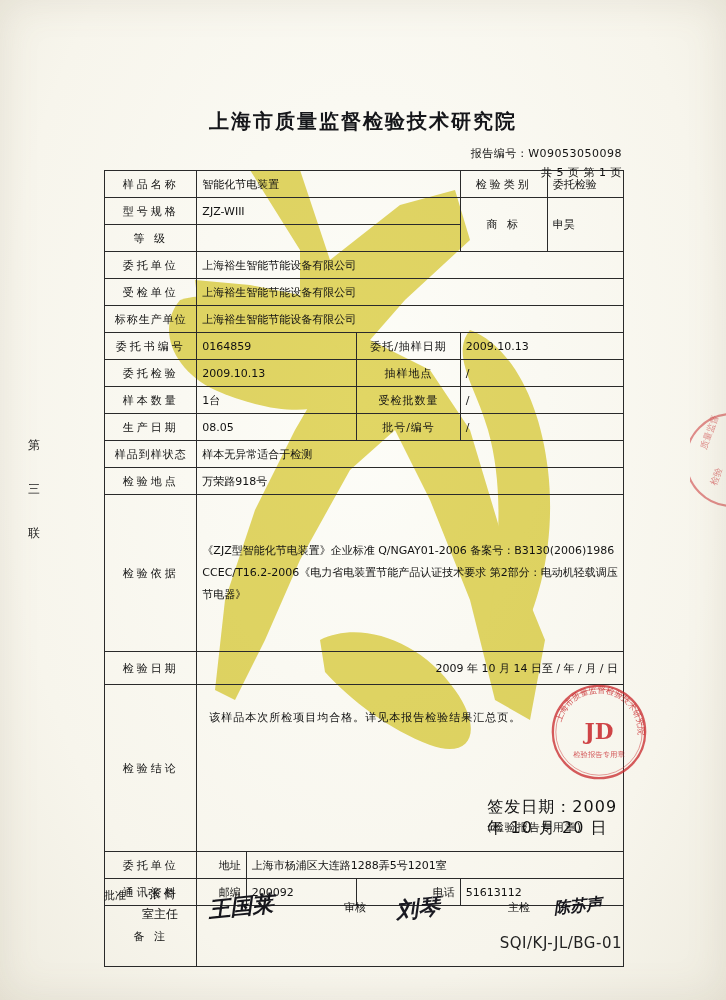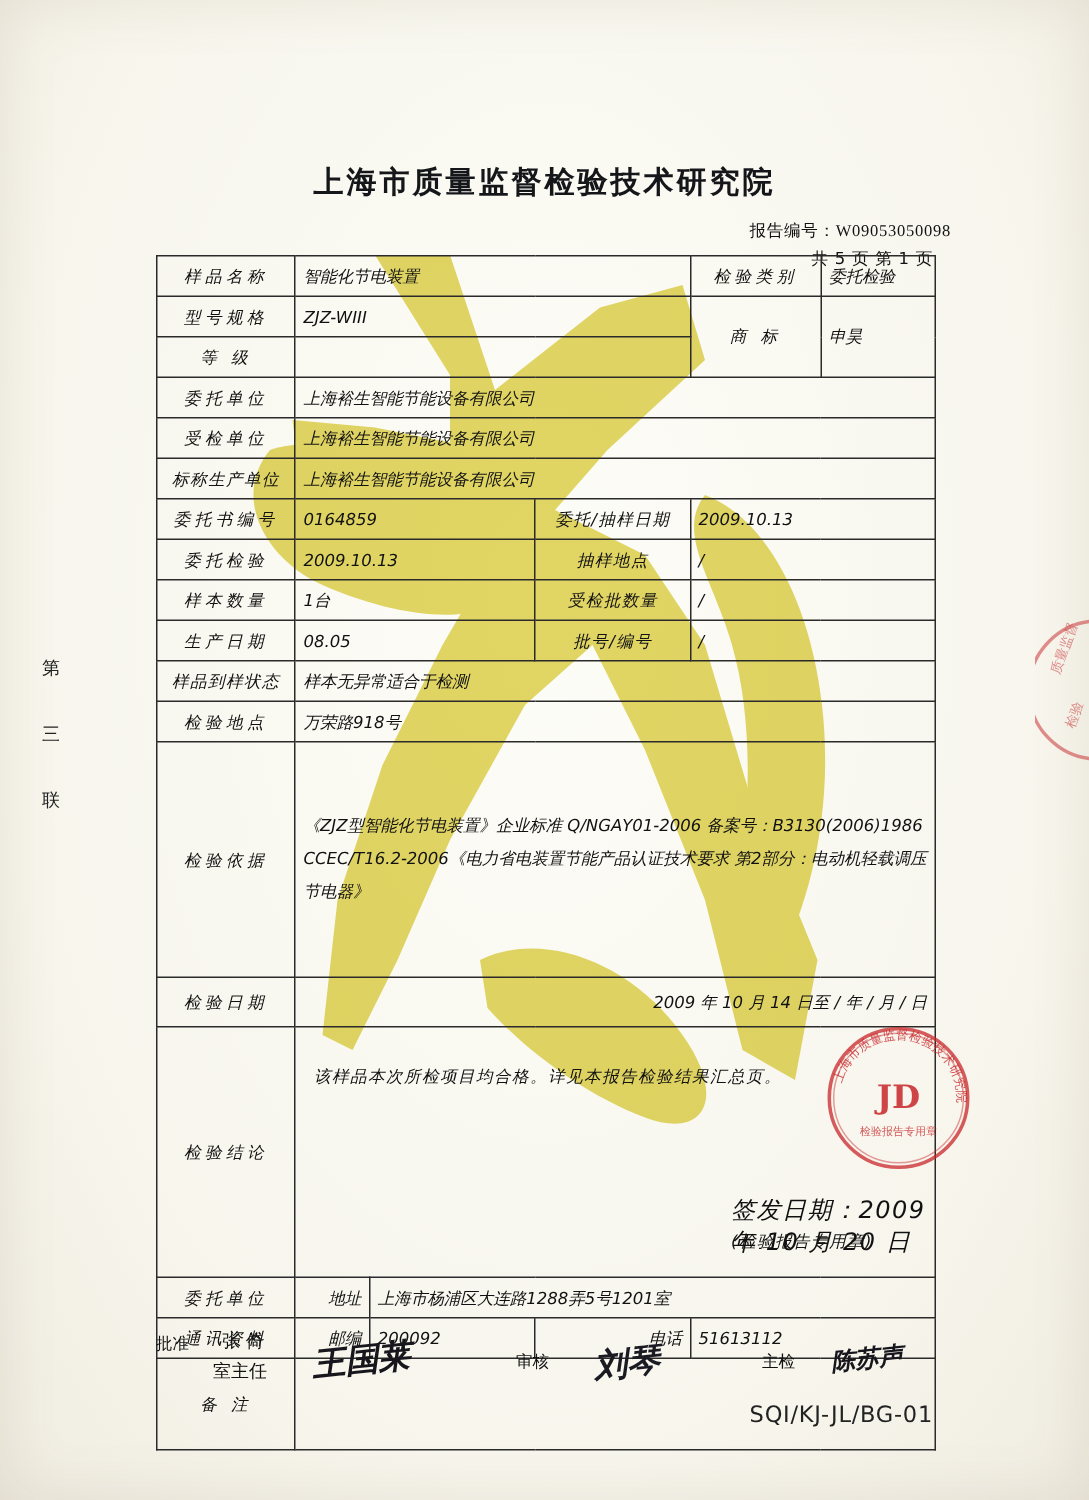--- a/index.html
+++ b/index.html
@@ -36,7 +36,7 @@
     font-size:19px;font-weight:bold;letter-spacing:10px;margin-top:8px;color:#15161a;
   }
   .rep-no{
-    position:absolute;right:92px;top:146px;font-size:11px;letter-spacing:.5px;font-family:Liberation Serif, serif;
+    position:absolute;right:104px;top:146px;font-size:11px;letter-spacing:.5px;
   }
   .pages{
     position:absolute;right:104px;top:165px;font-size:11px;letter-spacing:.5px;

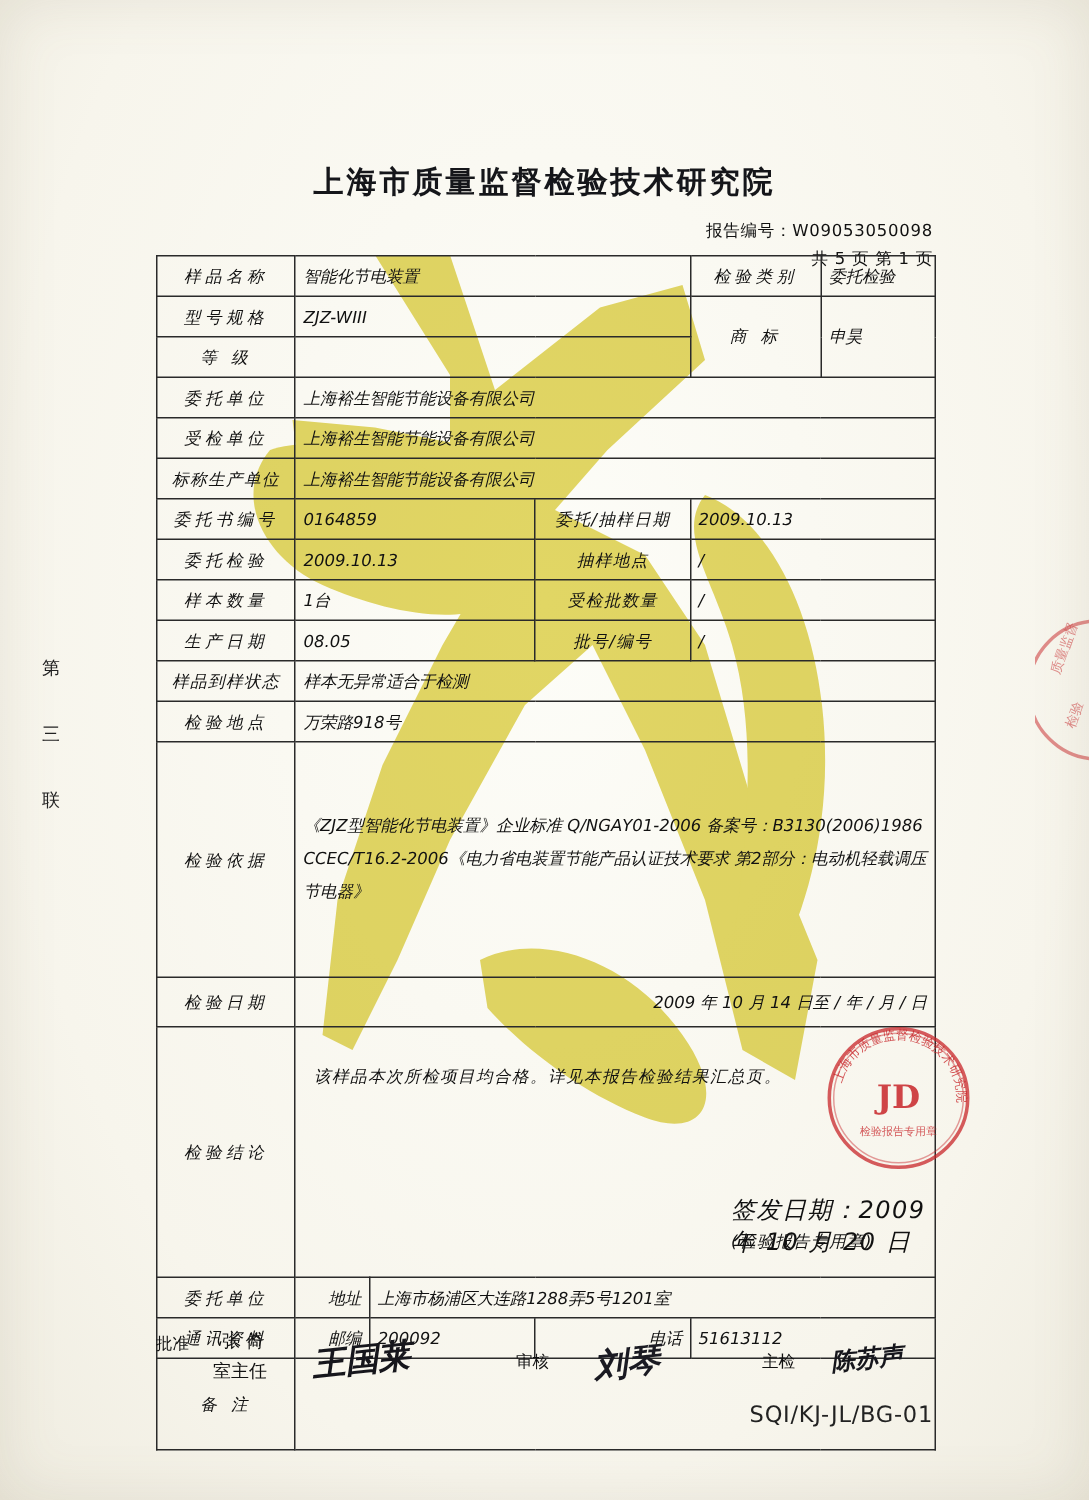--- a/index.html
+++ b/index.html
@@ -54,7 +54,6 @@
     height:20px;
     vertical-align:middle;
     font-family:"DejaVu Sans", sans-serif;
-    font-style:italic;
   }
   .lbl{
     text-align:center;

